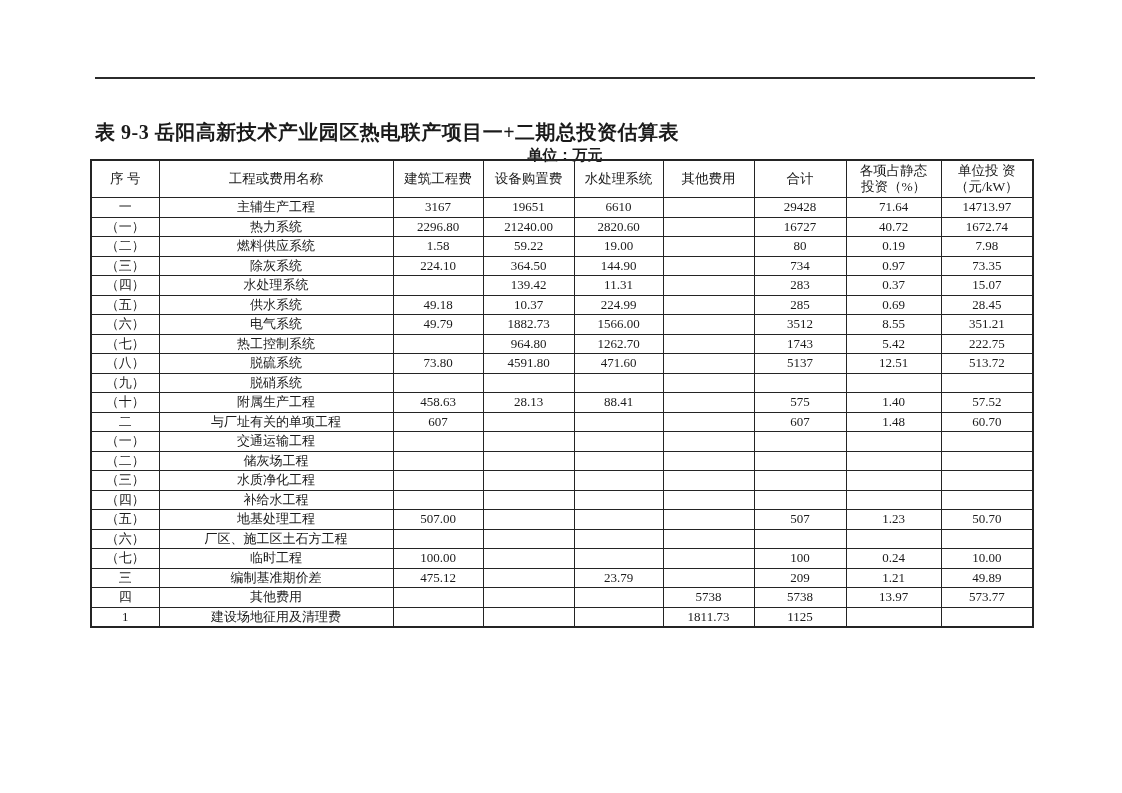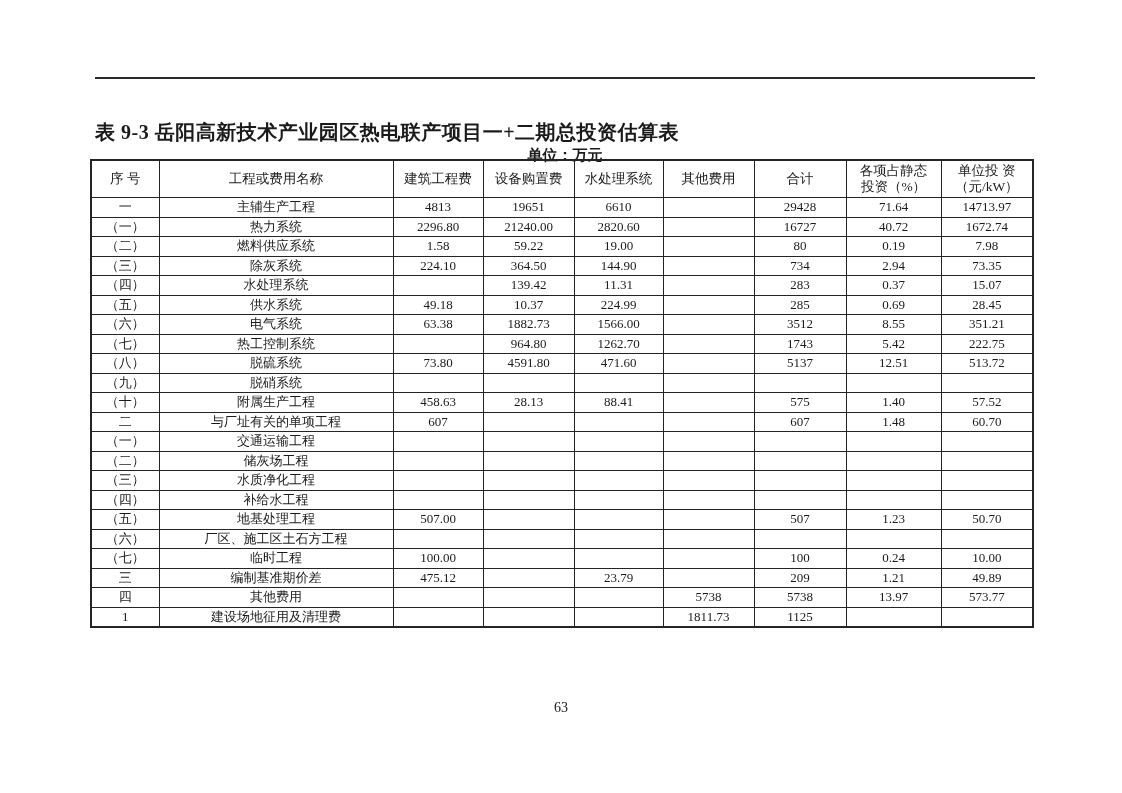--- a/index.html
+++ b/index.html
@@ -138,7 +138,7 @@
         <tr>
           <td>一</td>
           <td>主辅生产工程</td>
-          <td>4813</td>
+          <td>3167</td>
           <td>19651</td>
           <td>6610</td>
           <td></td>

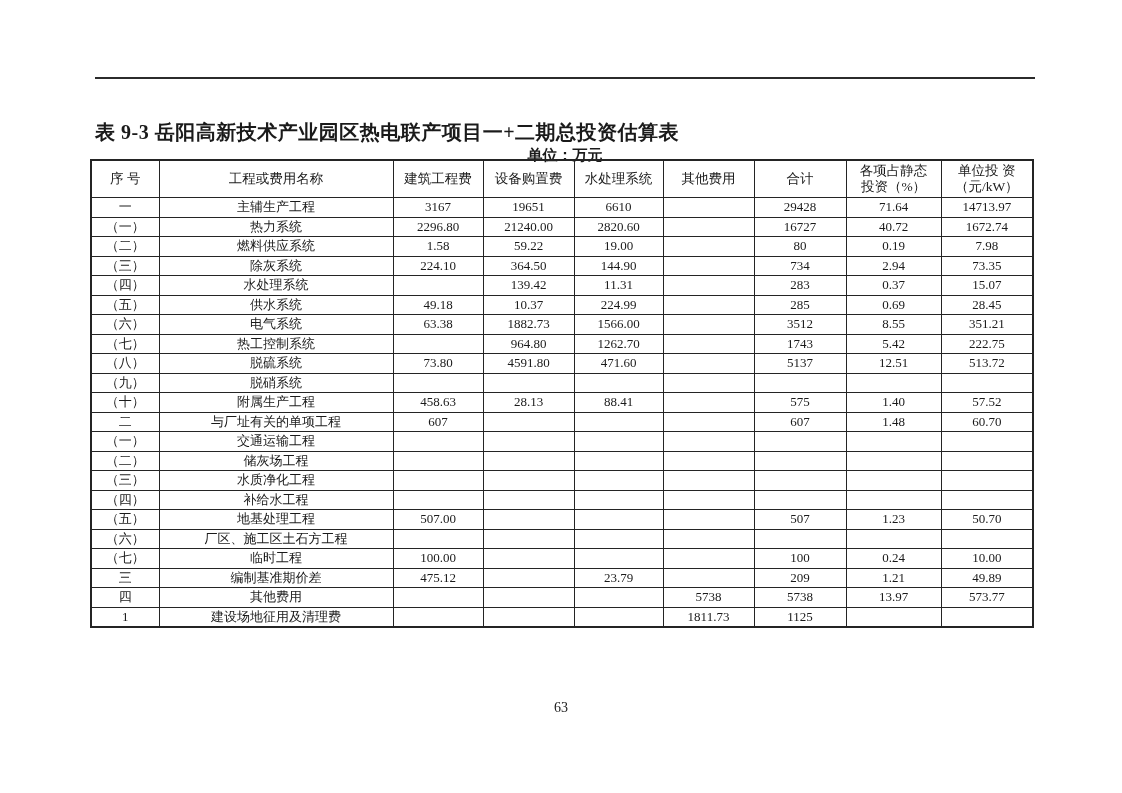--- a/index.html
+++ b/index.html
@@ -176,7 +176,7 @@
           <td>144.90</td>
           <td></td>
           <td>734</td>
-          <td>2.94</td>
+          <td>0.97</td>
           <td>73.35</td>
         </tr>
         <tr>

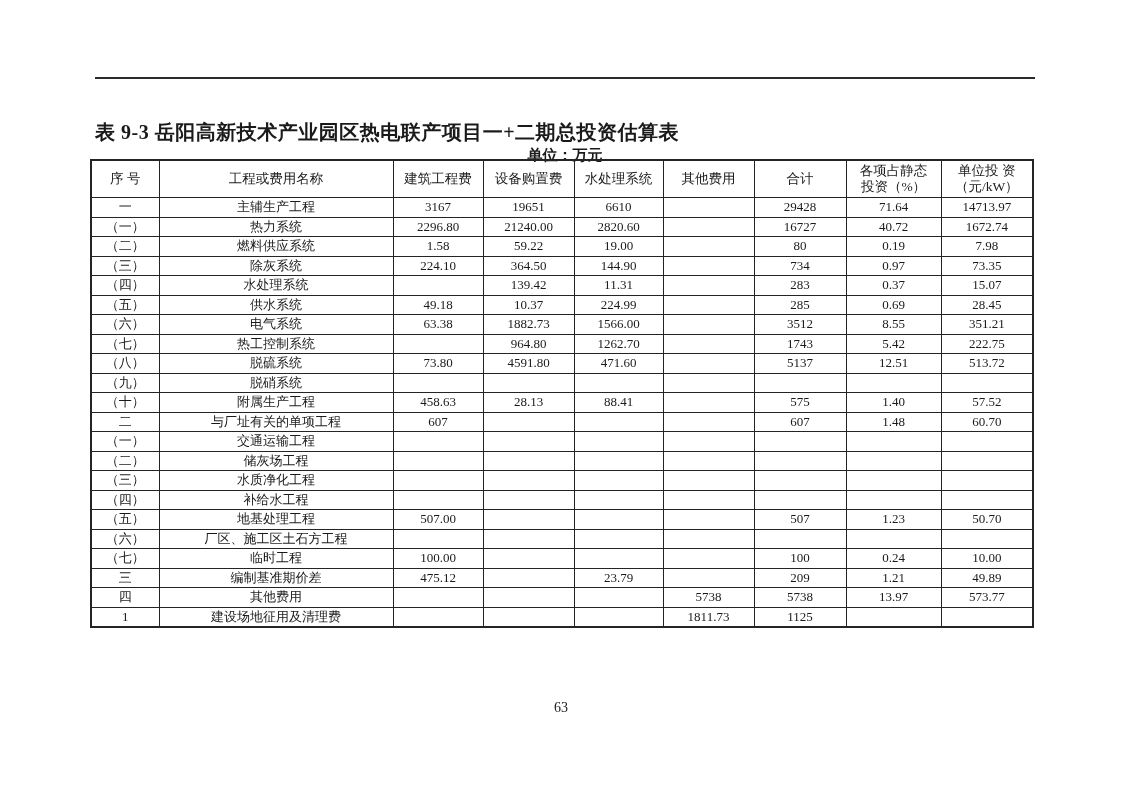--- a/index.html
+++ b/index.html
@@ -204,7 +204,7 @@
         <tr>
           <td>（六）</td>
           <td>电气系统</td>
-          <td>63.38</td>
+          <td>49.79</td>
           <td>1882.73</td>
           <td>1566.00</td>
           <td></td>

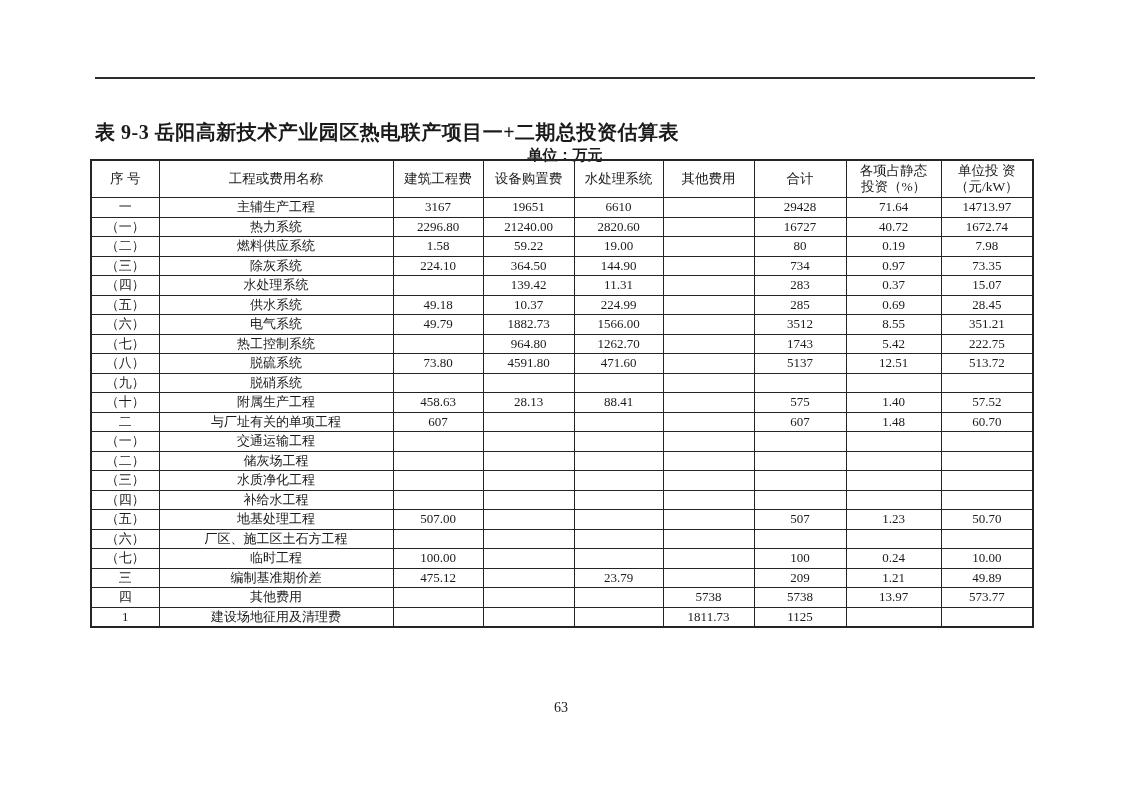--- a/index.html
+++ b/index.html
@@ -380,7 +380,6 @@
       </tbody>
   </table>
 
-  <div class="page-number">63</div>
 
 </div>
 

